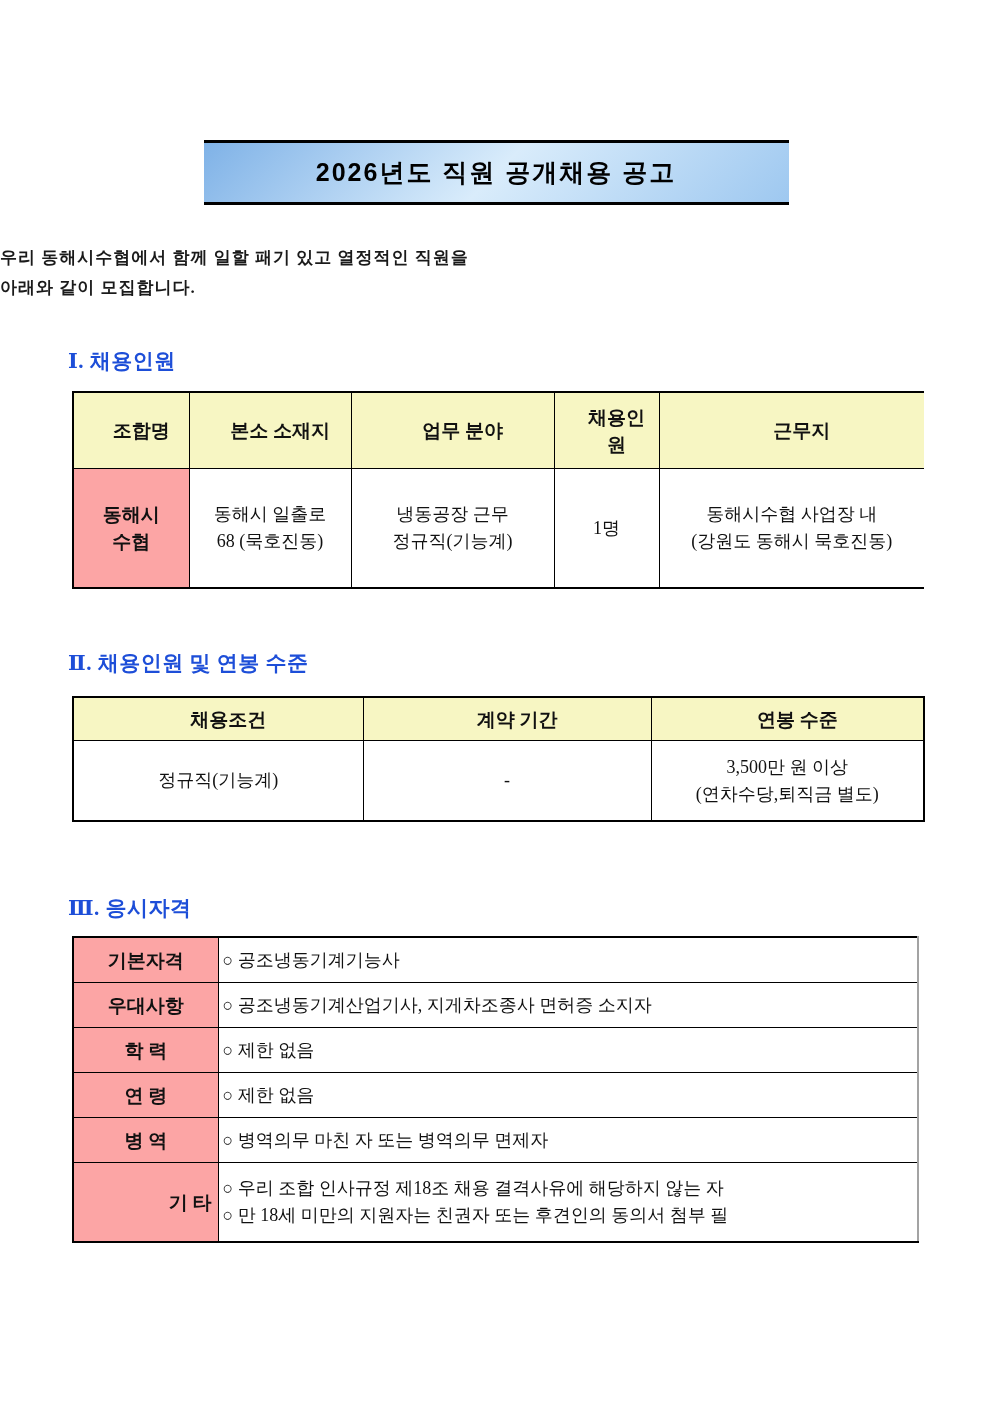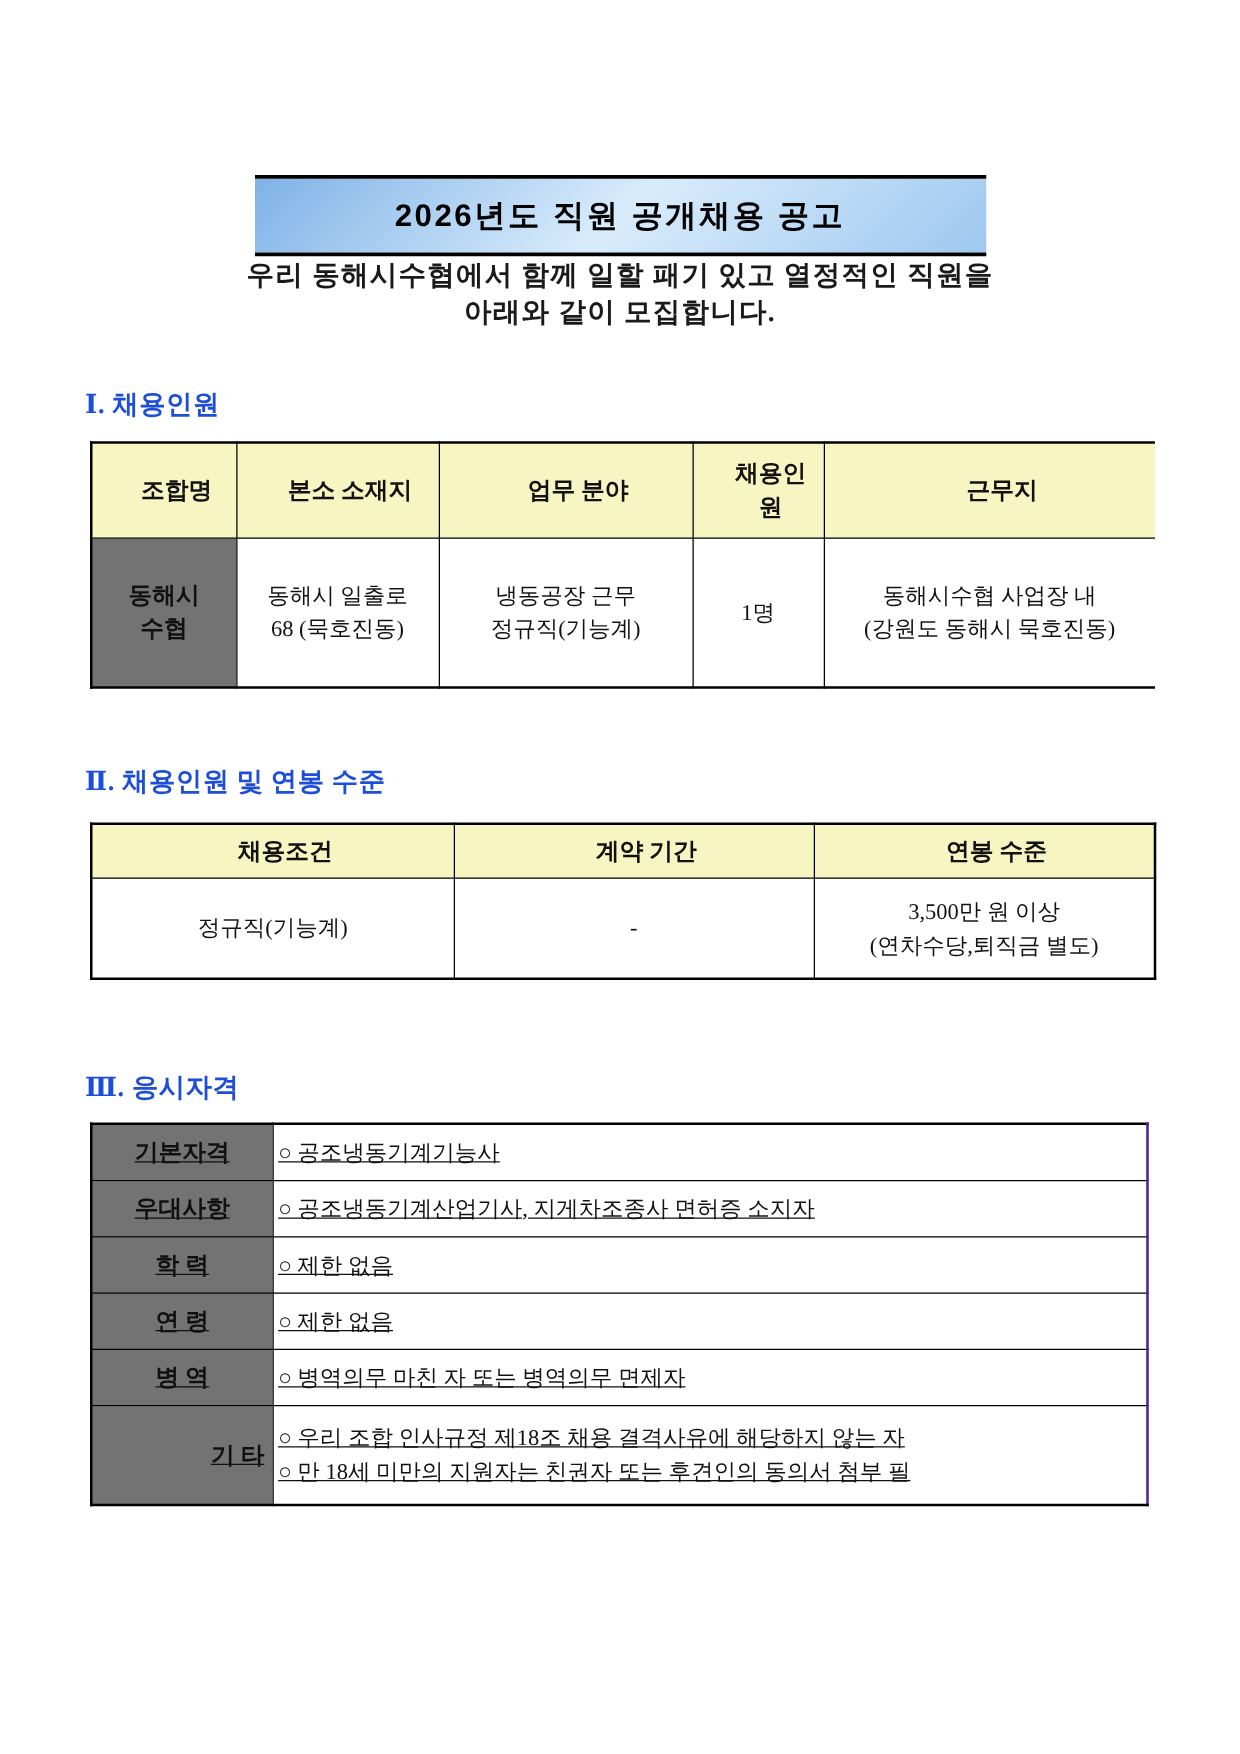--- a/index.html
+++ b/index.html
@@ -43,9 +43,9 @@
 
   
   .intro {
-    text-align: center;
-    font-weight: 700;
-    font-size: 22px;
+    margin-top: 38px;
+    font-weight: 700;
+    font-size: 17px;
     line-height: 30px;
     letter-spacing: 1px;
     color: #1a1a1a;

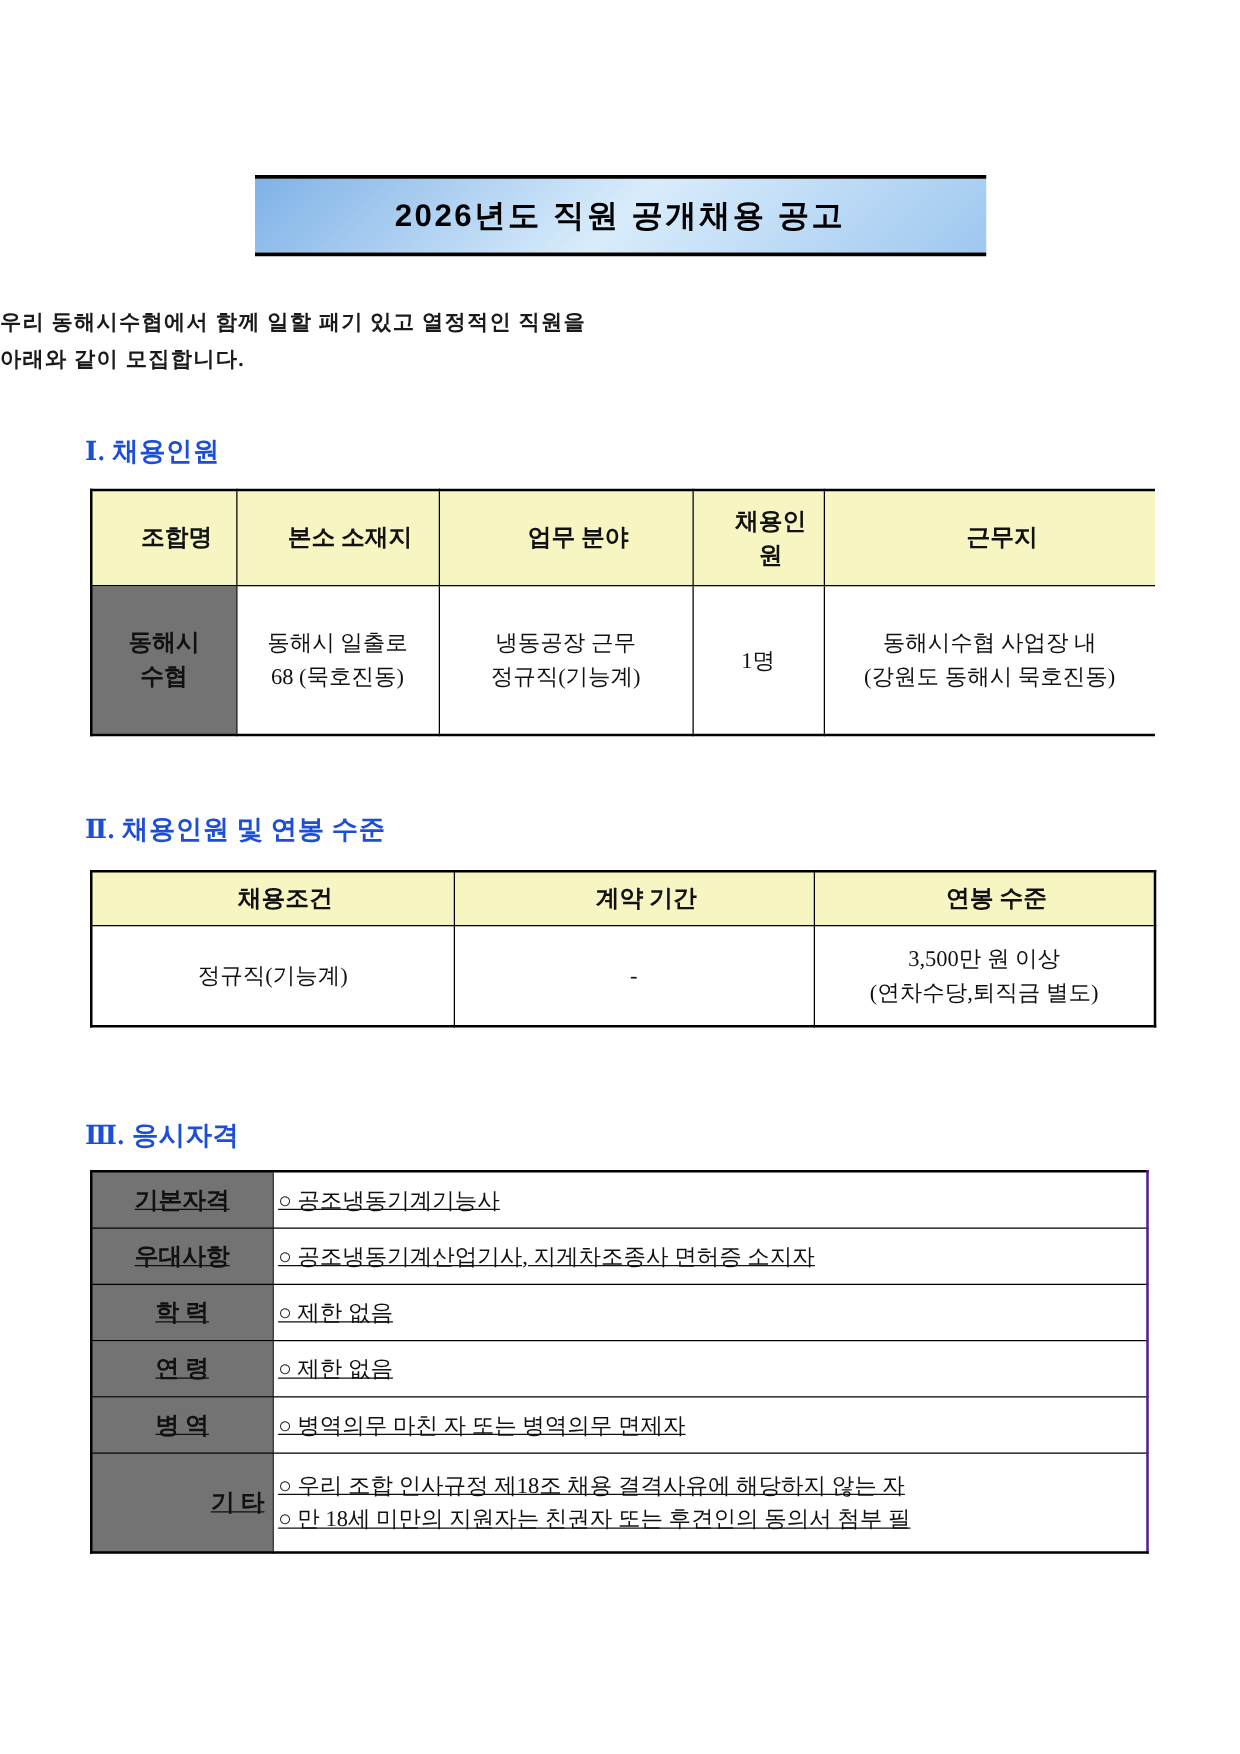--- a/index.html
+++ b/index.html
@@ -86,7 +86,7 @@
     padding-left: 26px;
   }
   td.label-cell {
-    background: #737373;
+    background: #fca5a5;
     font-weight: 700;
     font-size: 19px;
   }

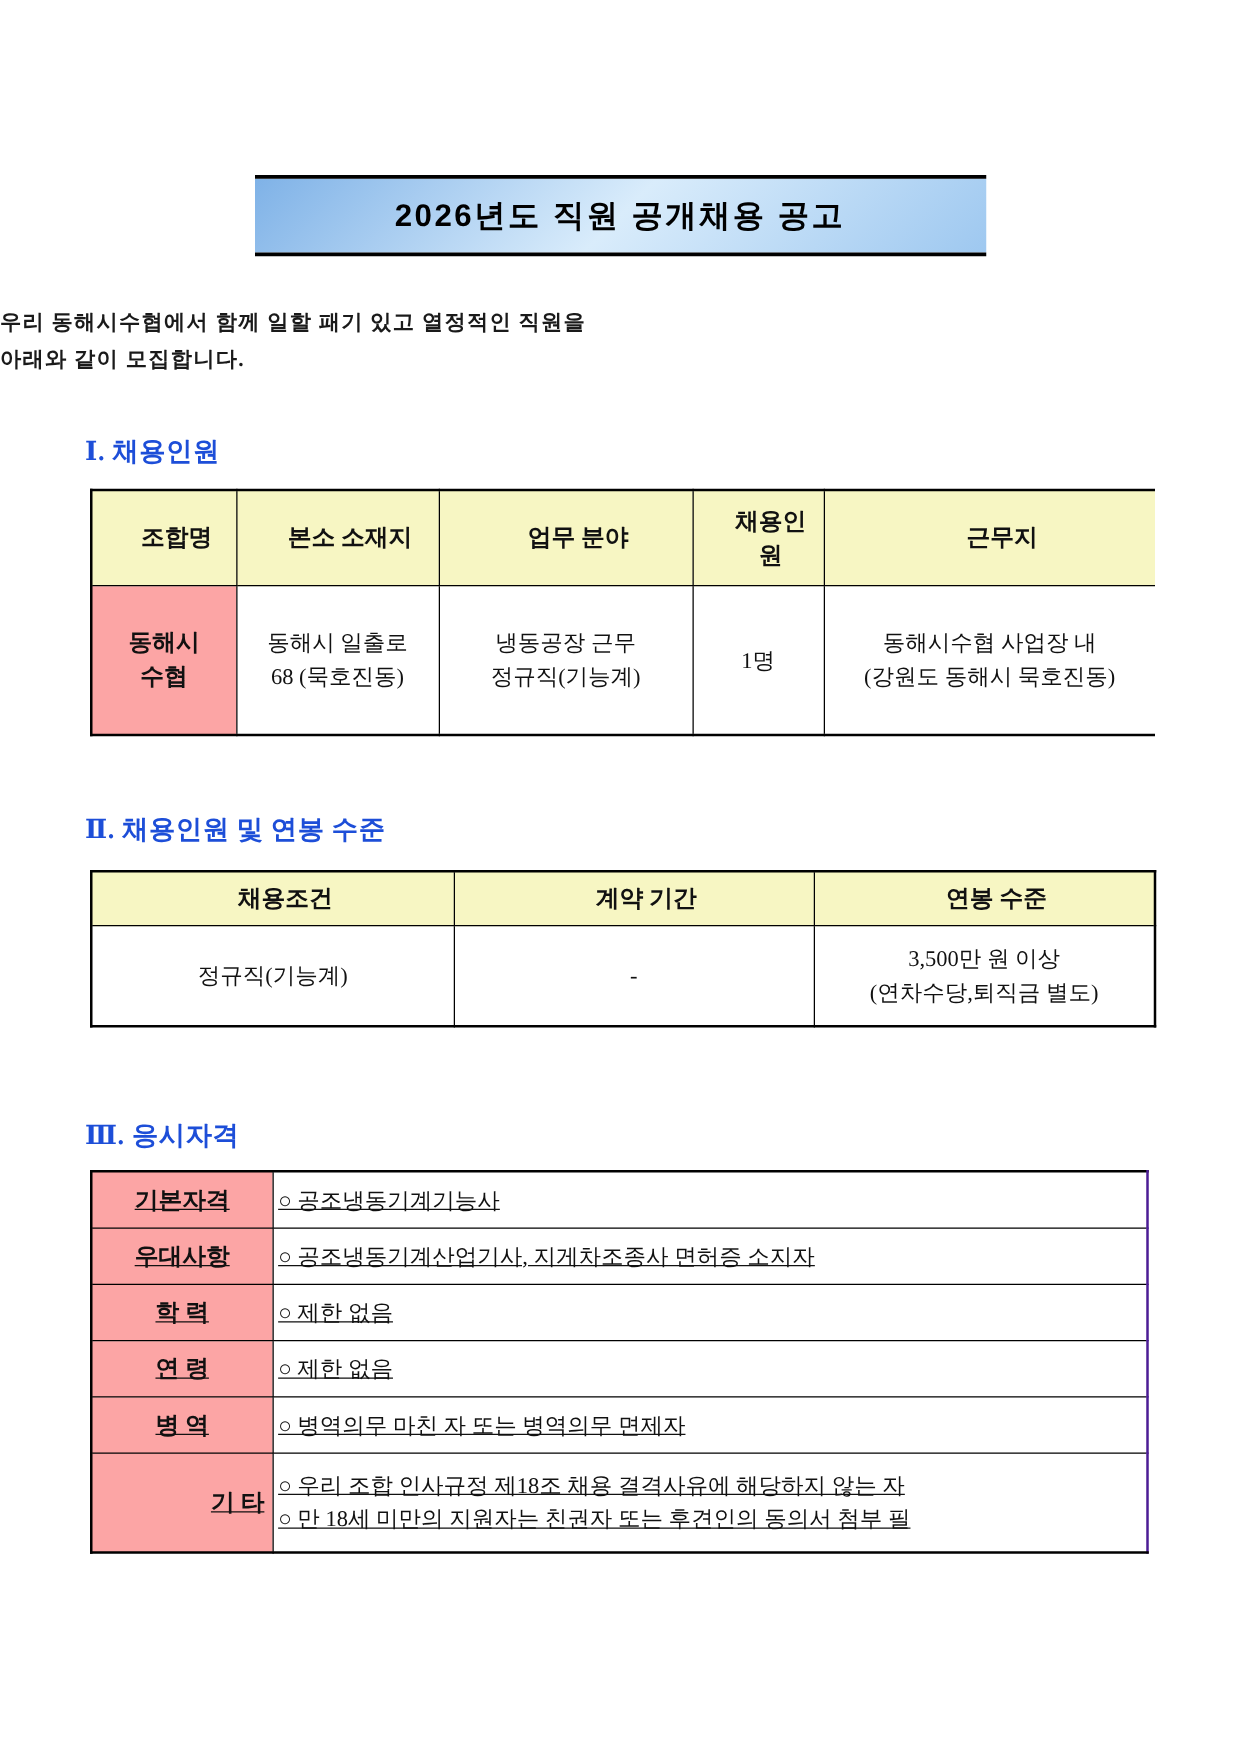--- a/index.html
+++ b/index.html
@@ -103,7 +103,7 @@
   .tbl2 td { height: 75px; }
 
   
-  .tbl3 { margin-top: 14px; border-right: 2px solid #4c1d95; text-decoration: underline; }
+  .tbl3 { margin-top: 14px; border-right: 2px solid #a3a3a3; }
   .tbl3 td { height: 40px; }
   .tbl3 td.tall { height: 74px; text-align: right; }
   .tbl3 td.content-cell {

